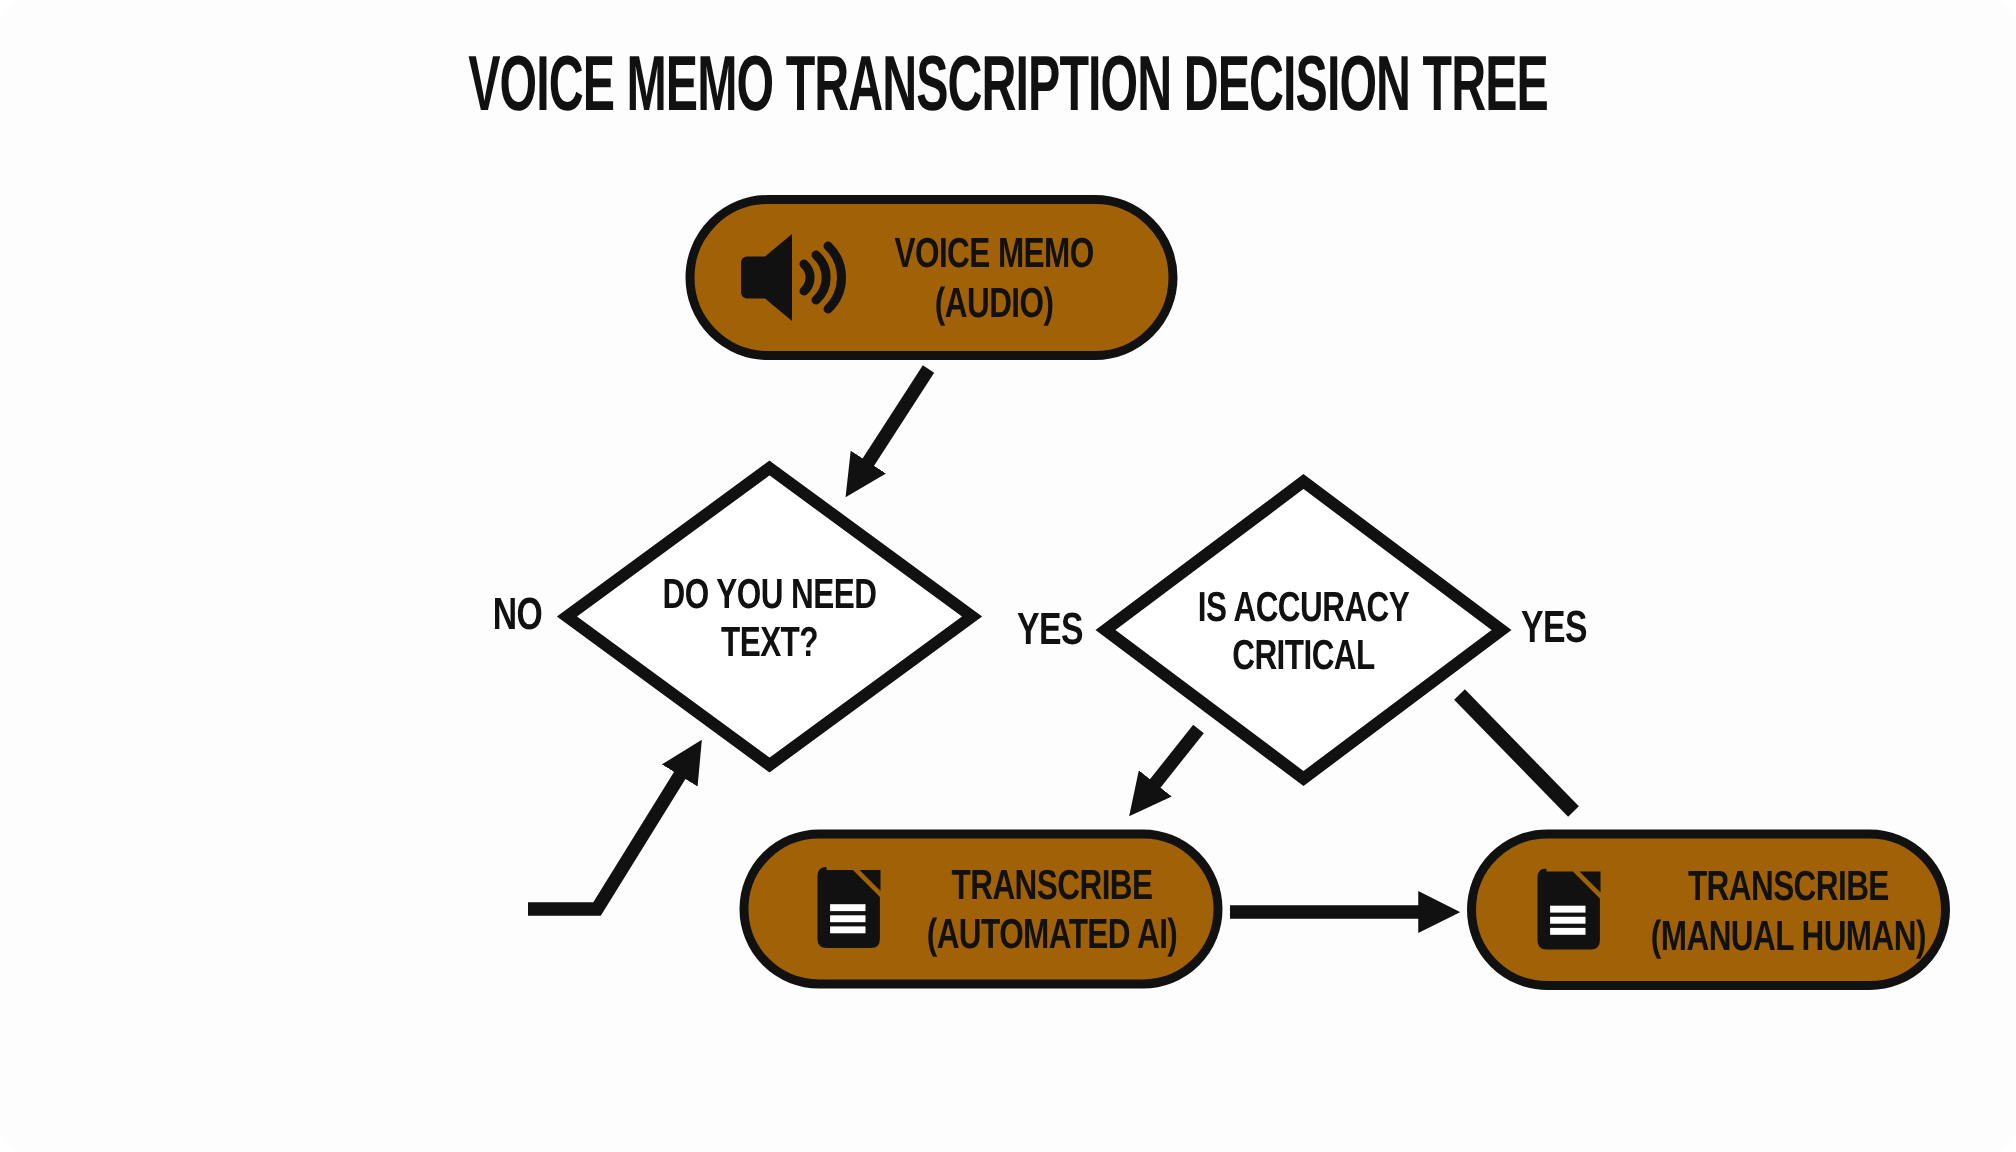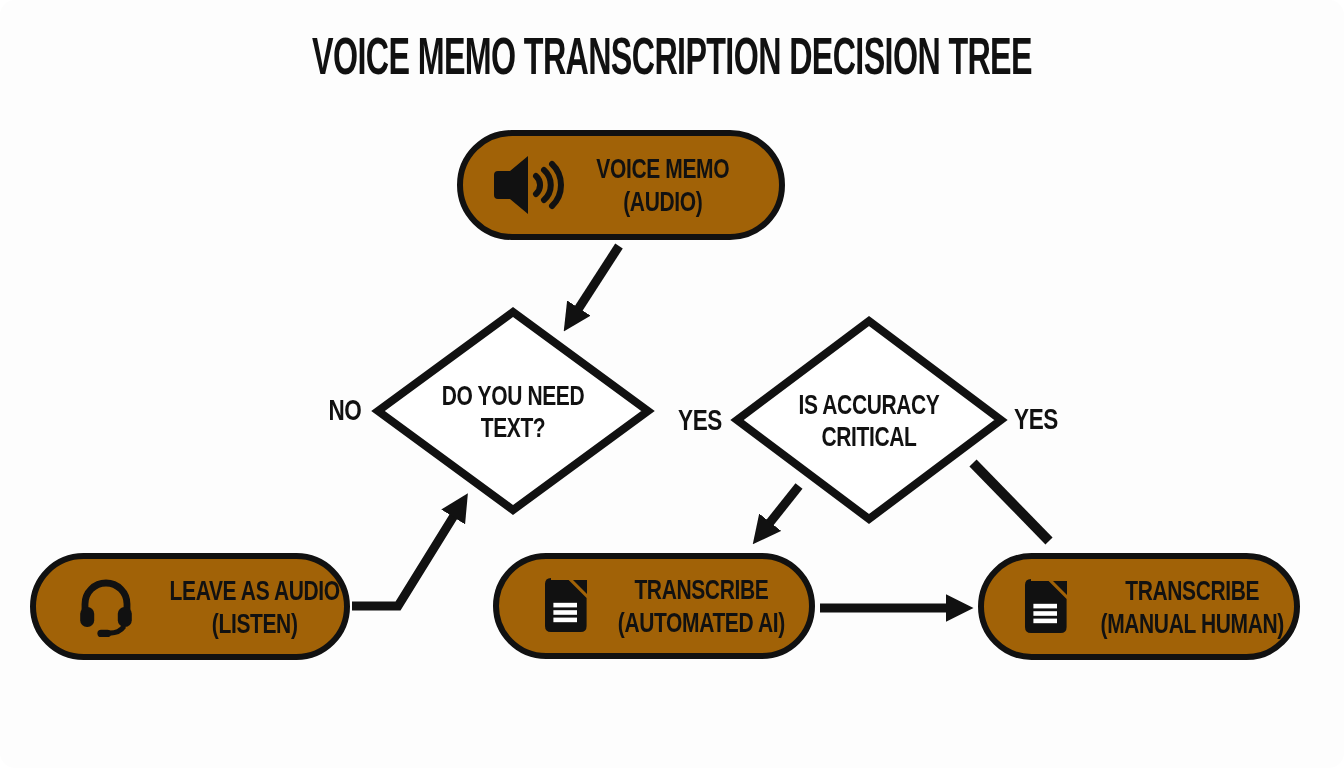--- a/index.html
+++ b/index.html
@@ -95,21 +95,6 @@
     </div>
   </div>
 
-  <div class="pill pill-leave">
-    <span class="icon">
-      <svg width="62" height="62" viewBox="0 0 31 31">
-        <path d="M5,17 v-3 a10.5,10.5 0 0 1 21,0 v3" fill="none" stroke="#111111" stroke-width="3.4"></path>
-        <rect x="2.6" y="15.5" width="7" height="10" rx="3.4" fill="#111111"></rect>
-        <rect x="21.4" y="15.5" width="7" height="10" rx="3.4" fill="#111111"></rect>
-        <path d="M24.5,25.2 q-2.6,3.8 -8.5,3.3" fill="none" stroke="#111111" stroke-width="2.6"></path>
-        <rect x="11.2" y="26.9" width="6.8" height="3.6" rx="1.8" fill="#111111"></rect>
-      </svg>
-    </span>
-    <div class="label">
-      <div>LEAVE AS AUDIO</div>
-      <div>(LISTEN)</div>
-    </div>
-  </div>
 
   <div class="pill pill-ai">
     <span class="icon">

